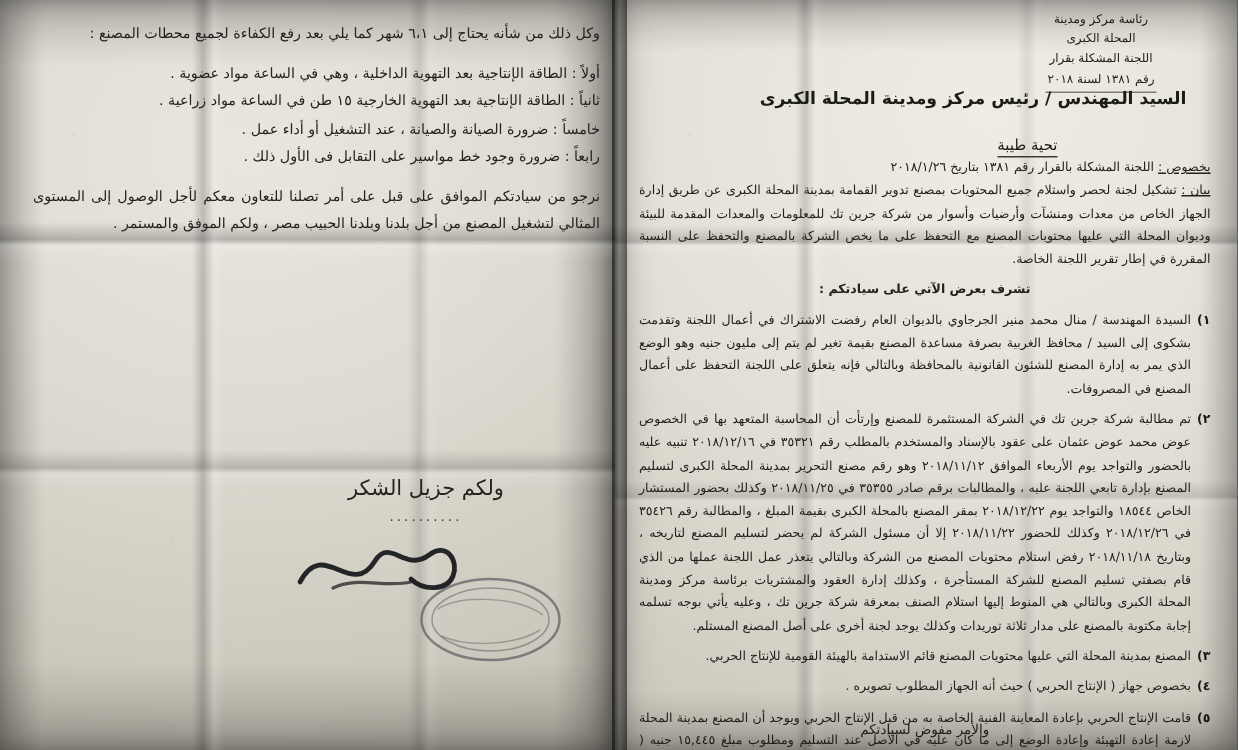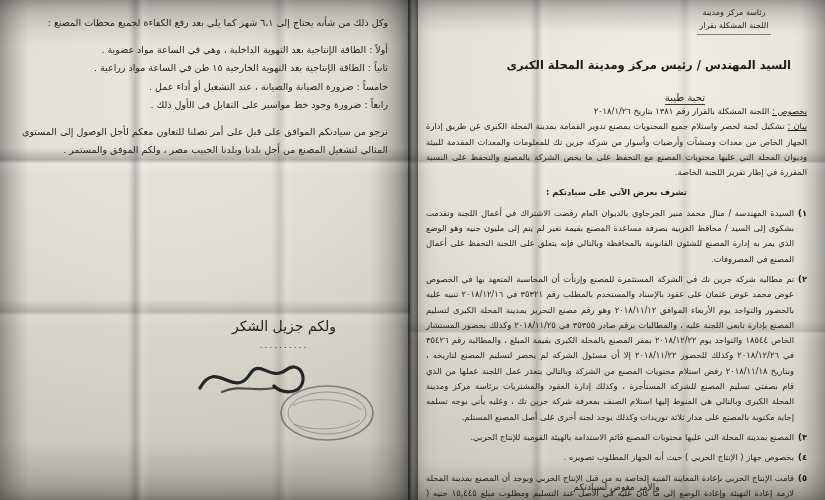--- a/index.html
+++ b/index.html
@@ -73,7 +73,7 @@
   .left-body {
     position: absolute;
     top: 14px;
-    right: 22px;
+    right: 10px;
     left: 22px;
     font-family: "DejaVu Sans", sans-serif;
   }

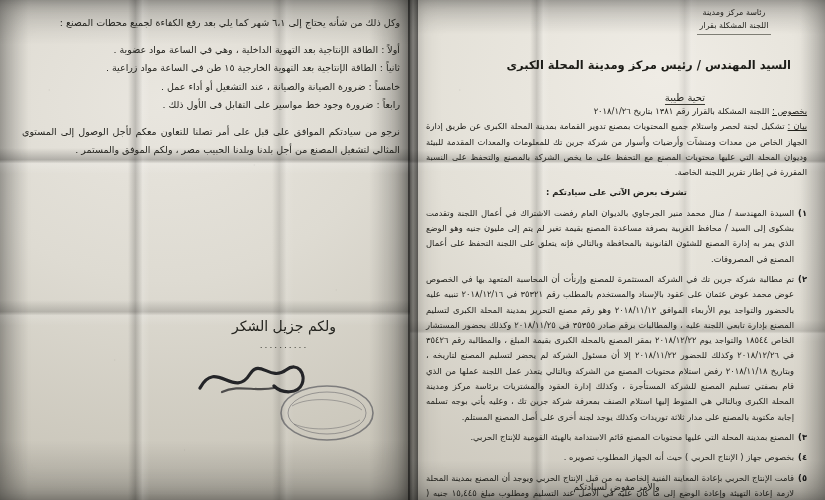--- a/index.html
+++ b/index.html
@@ -332,6 +332,7 @@
 
     <div class="letterhead">
       <div class="lh-line">رئاسة مركز ومدينة</div>
+      <div class="lh-line">المحلة الكبرى</div>
       <div class="lh-line">اللجنة المشكلة بقرار</div>
       <div class="lh-rule"></div>
     </div>

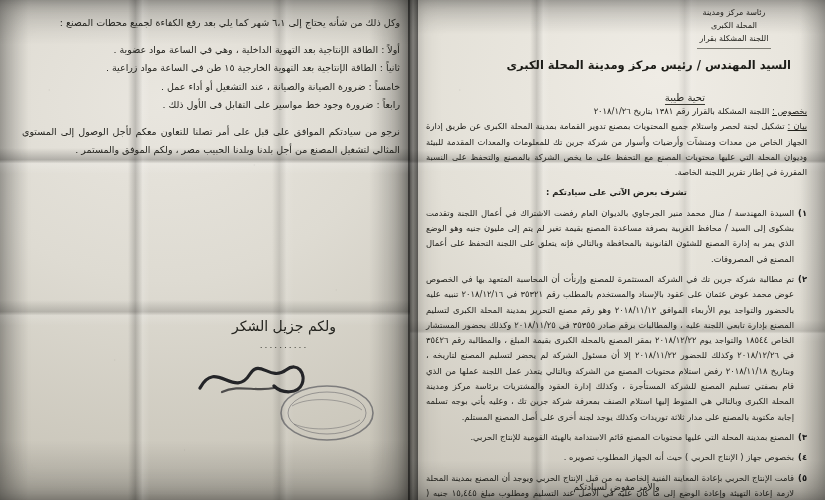--- a/index.html
+++ b/index.html
@@ -334,6 +334,7 @@
       <div class="lh-line">رئاسة مركز ومدينة</div>
       <div class="lh-line">المحلة الكبرى</div>
       <div class="lh-line">اللجنة المشكلة بقرار</div>
+      <div class="lh-line">رقم ١٣٨١ لسنة ٢٠١٨</div>
       <div class="lh-rule"></div>
     </div>
 

